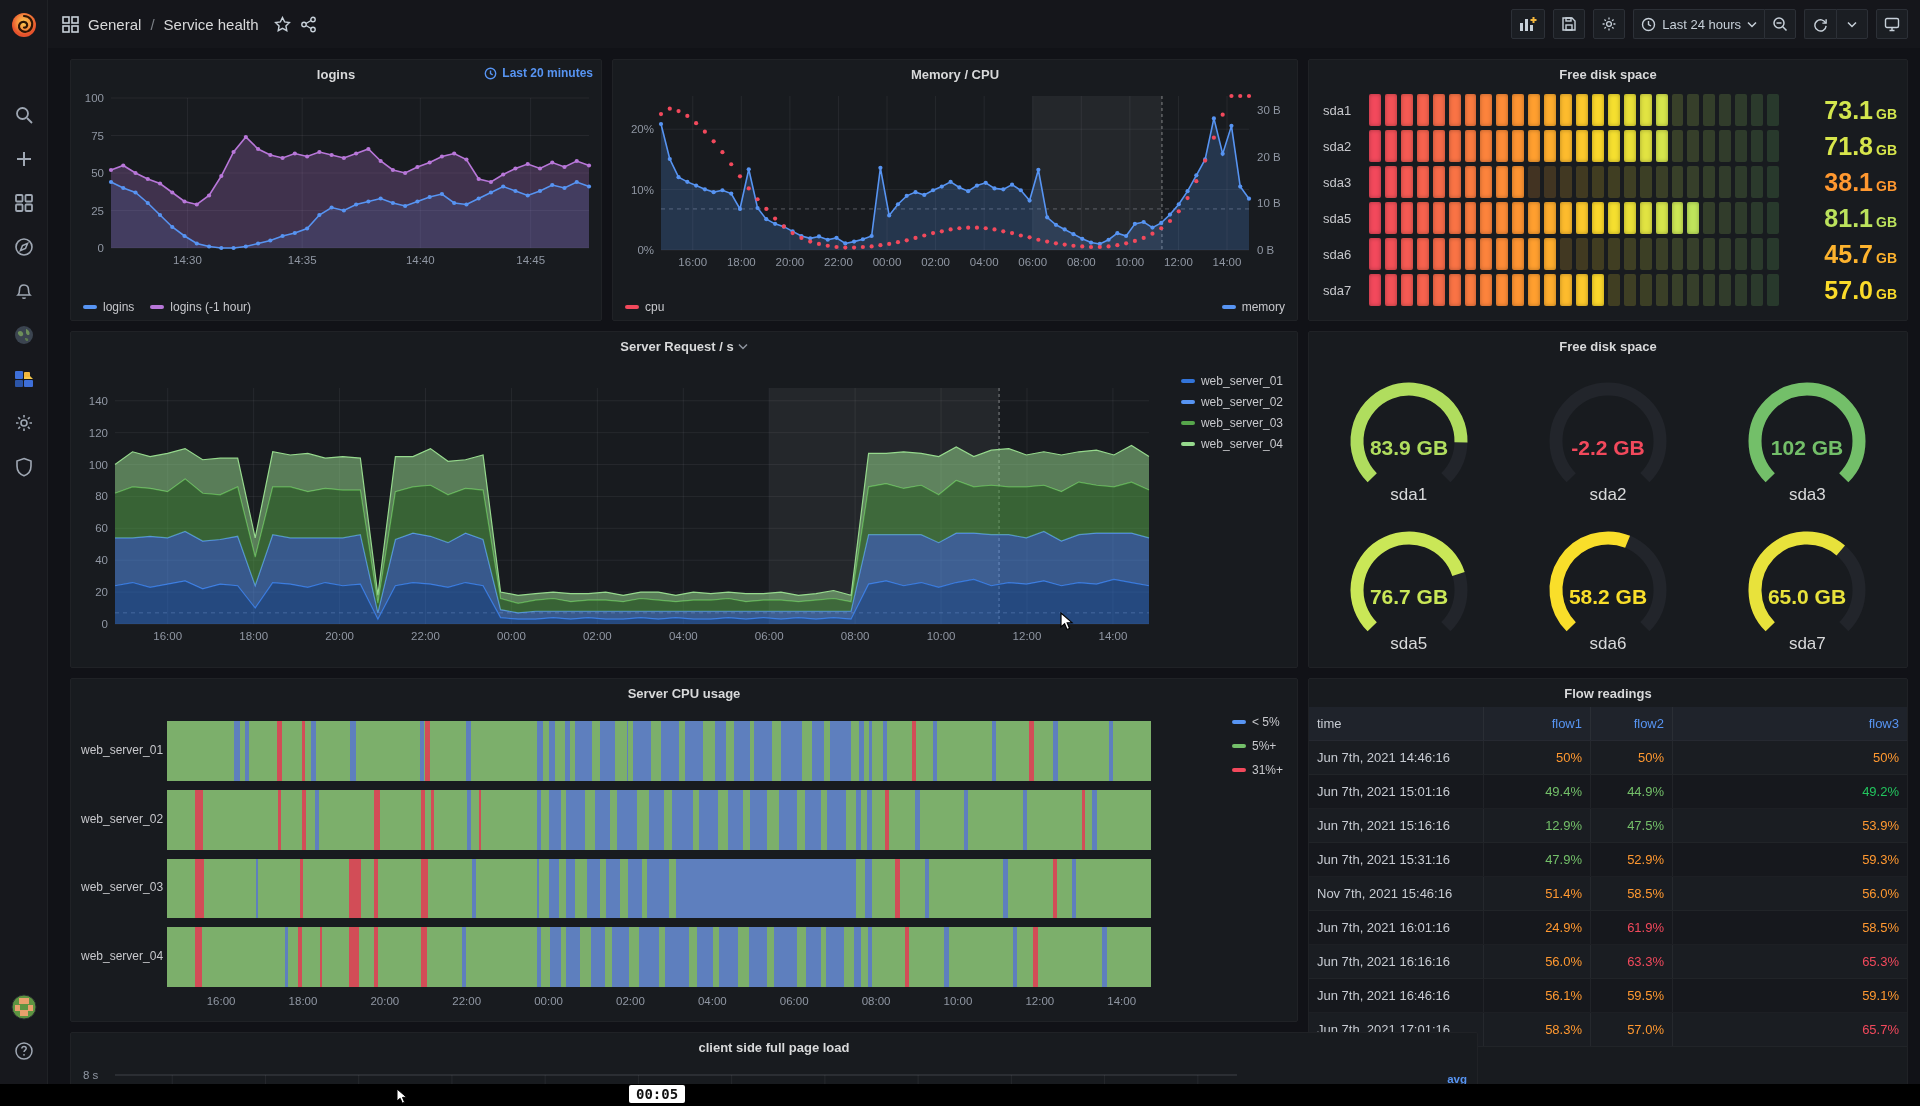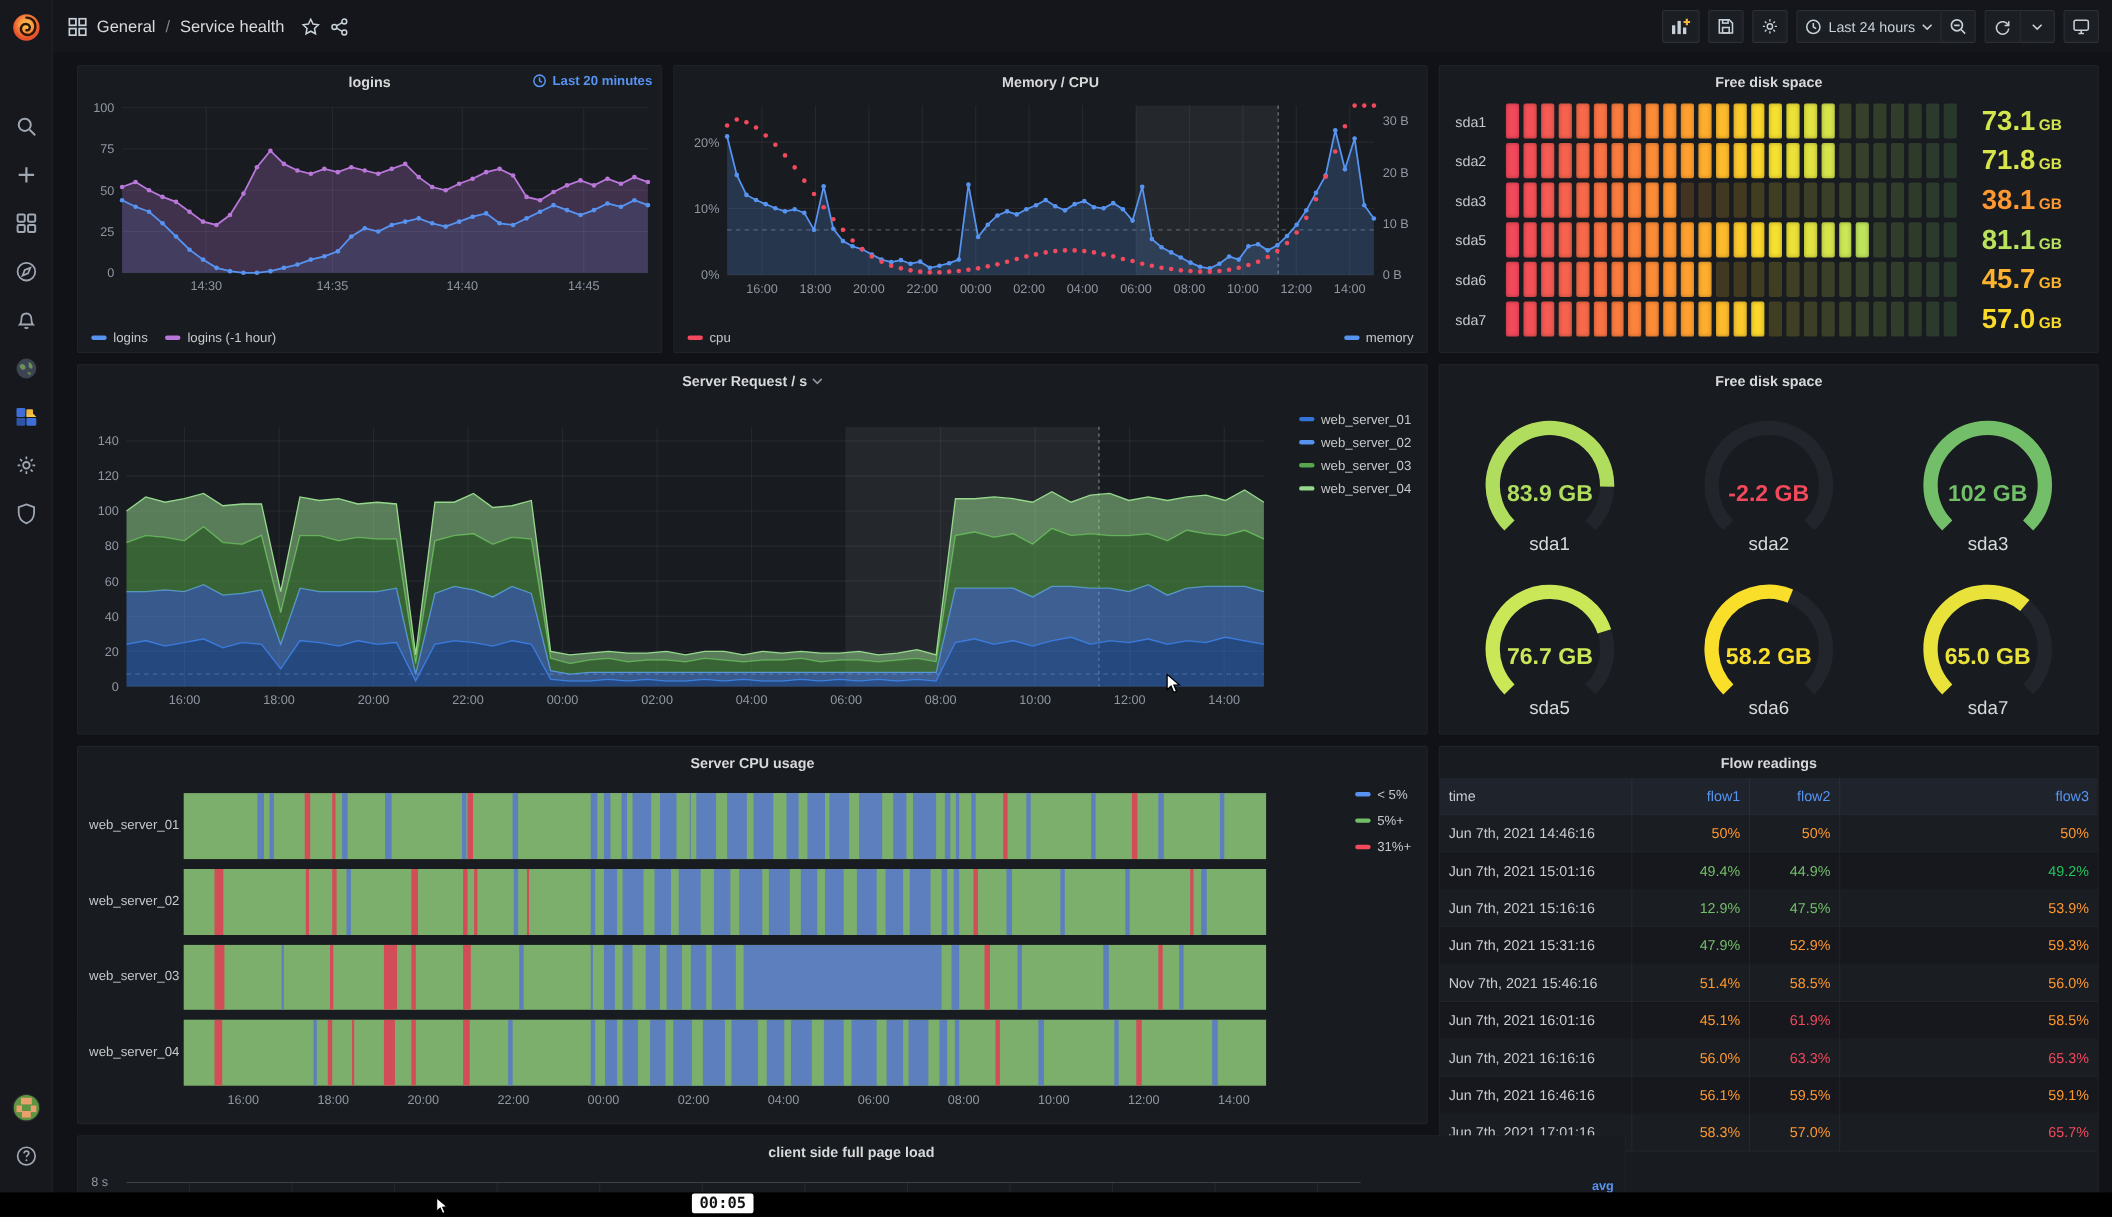--- a/index.html
+++ b/index.html
@@ -43,7 +43,7 @@
   .bg-label { width:46px; font-size:13px; color:#c7c8cc; }
   .bg-cells { flex:1; display:flex; gap:4px; height:32px; }
   .bg-cell { flex:1; border-radius:2px; }
-  .bg-val { width:118px; text-align:center; font-weight:700; font-size:25px; }
+  .bg-val { width:118px; text-align:right; font-weight:700; font-size:25px; }
   .bg-val .unit { font-size:14px; font-weight:700; margin-left:3px; }
   
   .gauge-grid { position:absolute; left:0; right:0; top:30px; bottom:6px; display:grid;

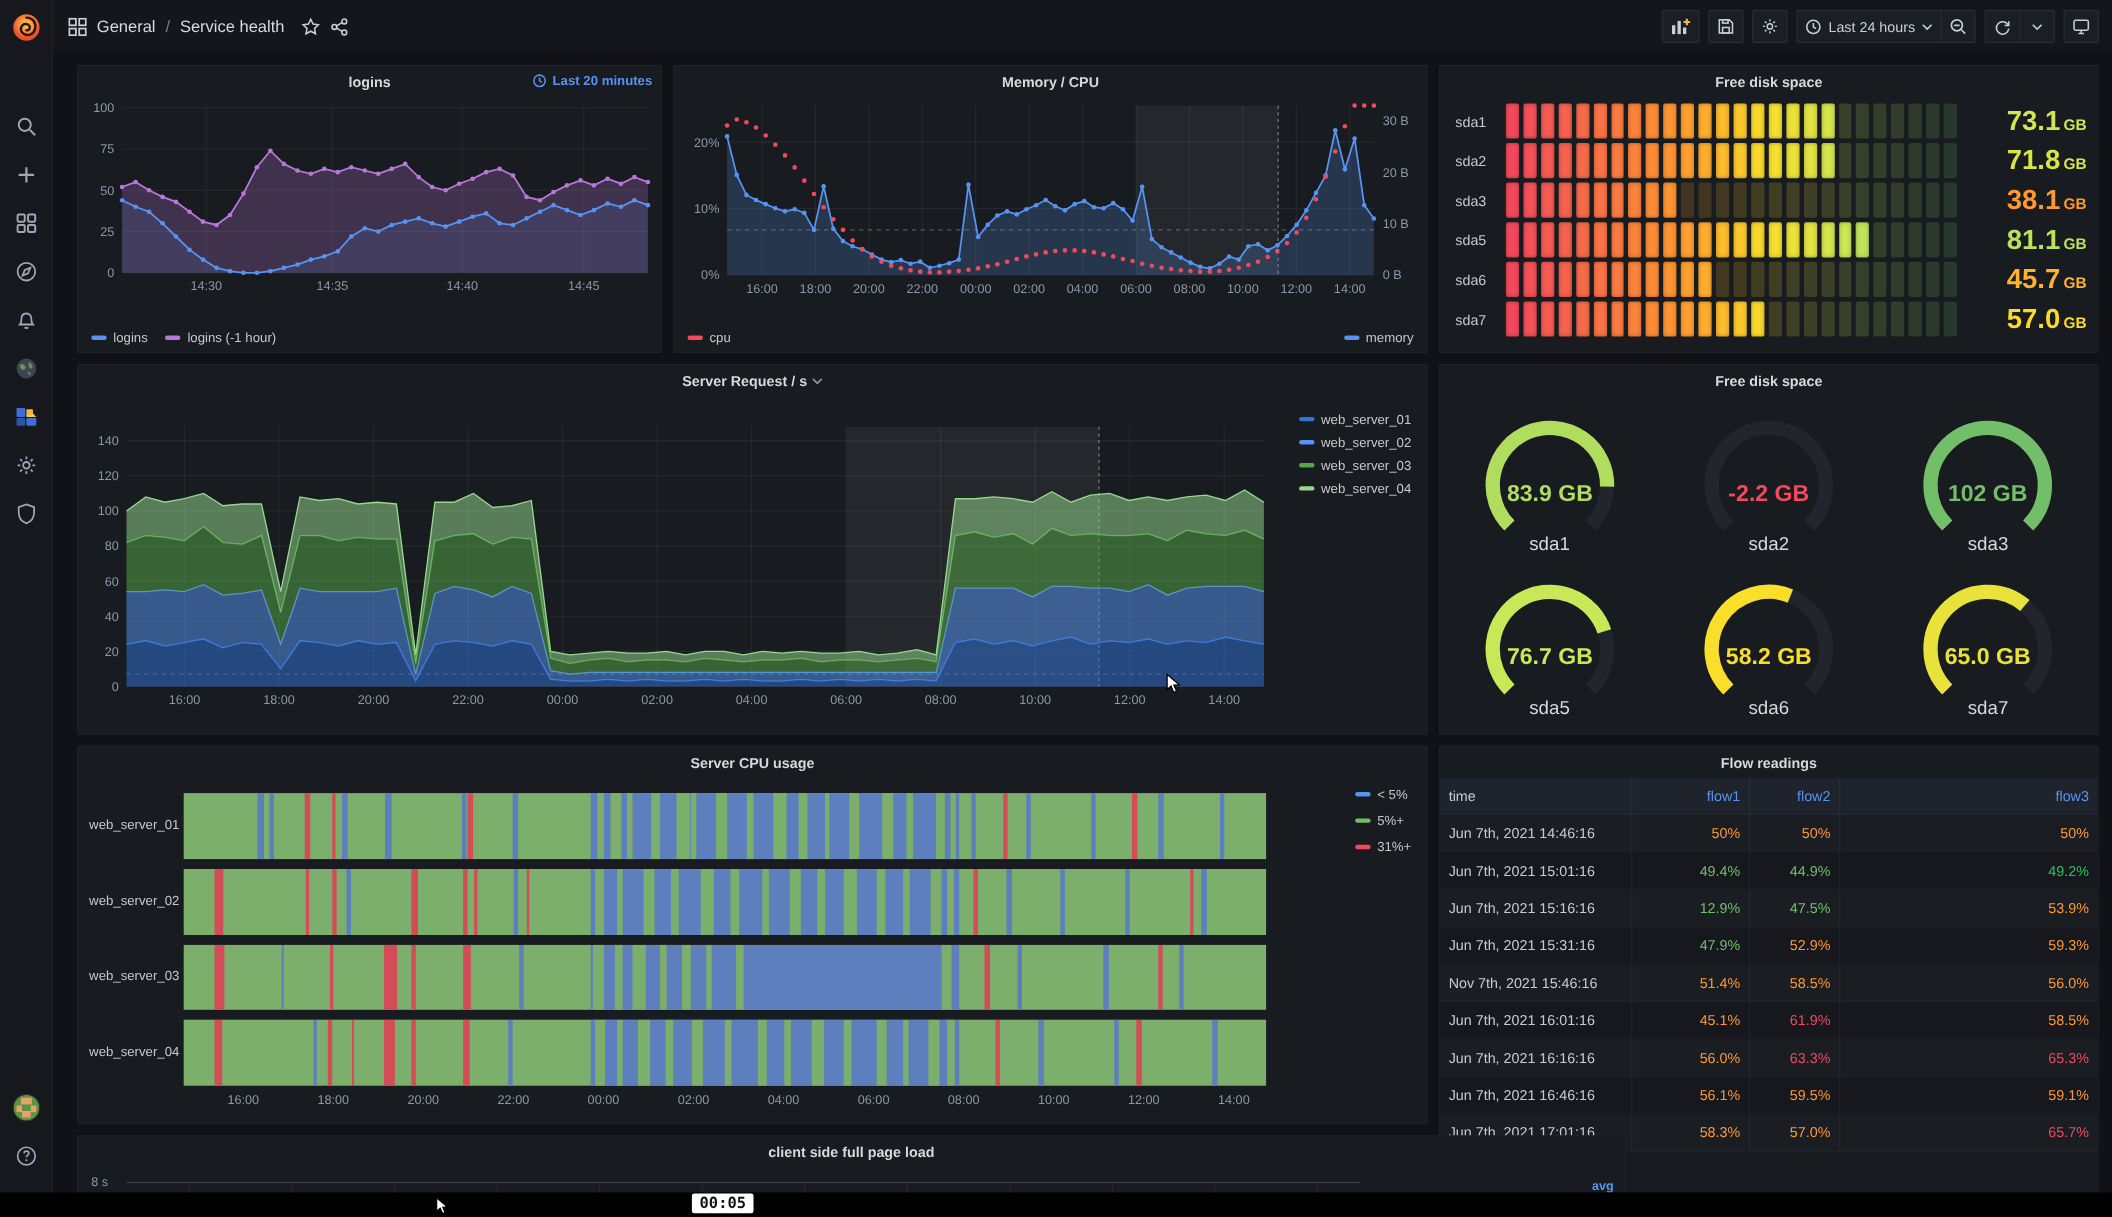--- a/index.html
+++ b/index.html
@@ -1146,7 +1146,7 @@
         </div>
         <div class="frow">
           <span class="fcell c-time">Jun 7th, 2021 16:01:16</span>
-          <span class="fcell c-f1" style="color: rgb(255, 152, 48); font-weight: 400;">45.1%</span>
+          <span class="fcell c-f1" style="color: rgb(255, 152, 48); font-weight: 400;">24.9%</span>
           <span class="fcell c-f2" style="color: rgb(242, 73, 92); font-weight: 400;">61.9%</span>
           <span class="fcell c-f3" style="color: rgb(255, 152, 48); font-weight: 400;">58.5%</span>
         </div>

